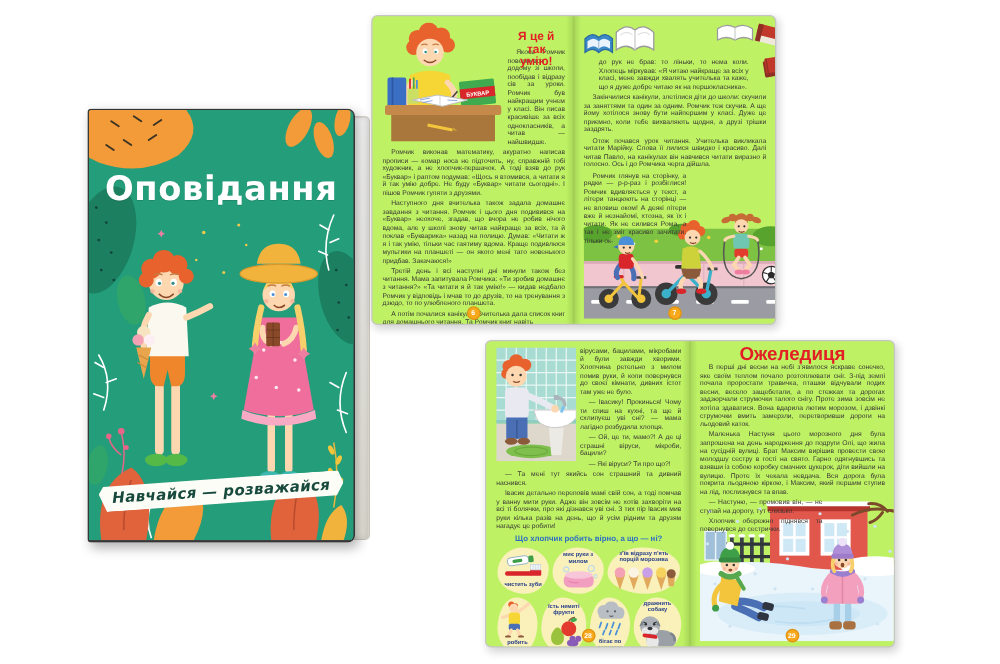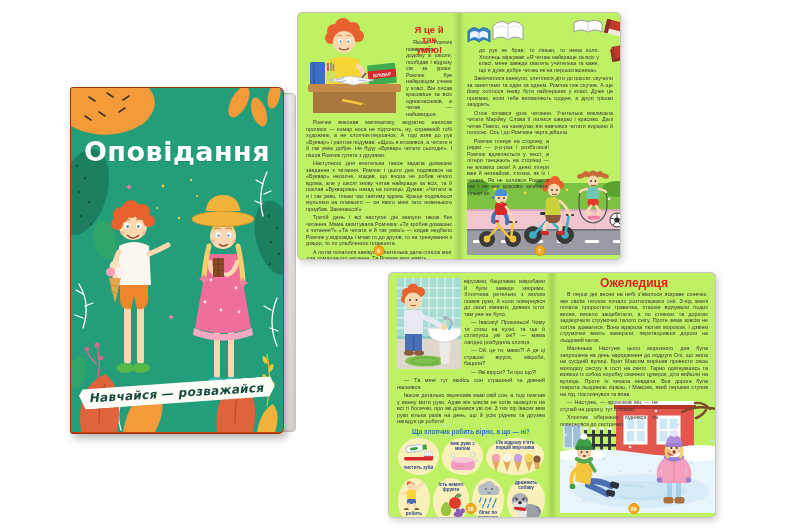--- a/index.html
+++ b/index.html
@@ -11,7 +11,7 @@
   .cover-pages{position:absolute;right:0;top:6px;width:16px;height:337px;
     background:linear-gradient(180deg,#ffffff,#eceadf);border:1px solid #c9c4ba;
     border-radius:2px 4px 4px 2px;box-shadow:inset -3px 0 4px rgba(0,0,0,.14);}
-  .cover-front{position:absolute;left:0;top:0;width:212px;height:345px;background:#c2410c;
+  .cover-front{position:absolute;left:0;top:0;width:212px;height:345px;background:#404040;
     border-radius:3px 6px 6px 3px;overflow:hidden;border:1px solid rgba(0,0,0,.18);
     box-shadow:3px 4px 9px rgba(0,0,0,.30);}
   .cover-art{position:absolute;inset:0;}

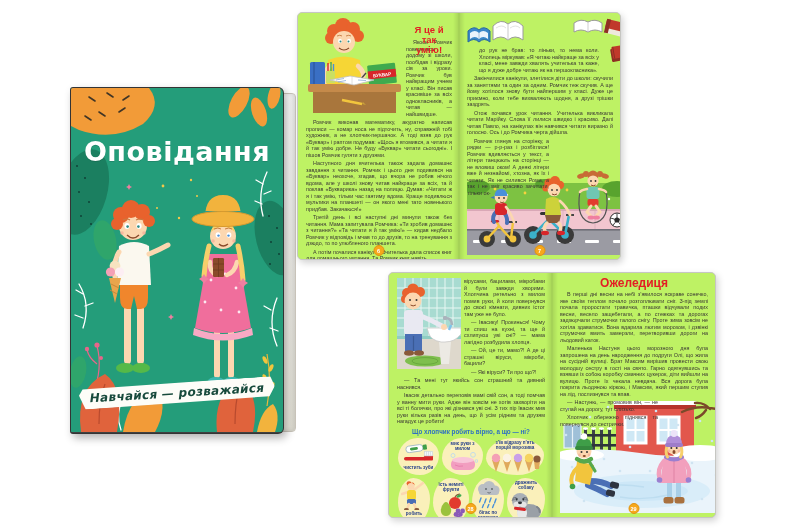--- a/index.html
+++ b/index.html
@@ -74,7 +74,7 @@
   .blob.top .lbl{order:-1;margin-top:0;margin-bottom:1px;}
 
   
-  .p29-title{font-size:12px;line-height:11px;margin-bottom:2px;}
+  .p29-title{font-size:15px;line-height:11px;margin-bottom:2px;}
   .winter-illu{position:absolute;left:0;right:0;bottom:0;height:112px;z-index:1;}
   .pg29-text{position:relative;z-index:2;}
   .dlg{width:98px;}

